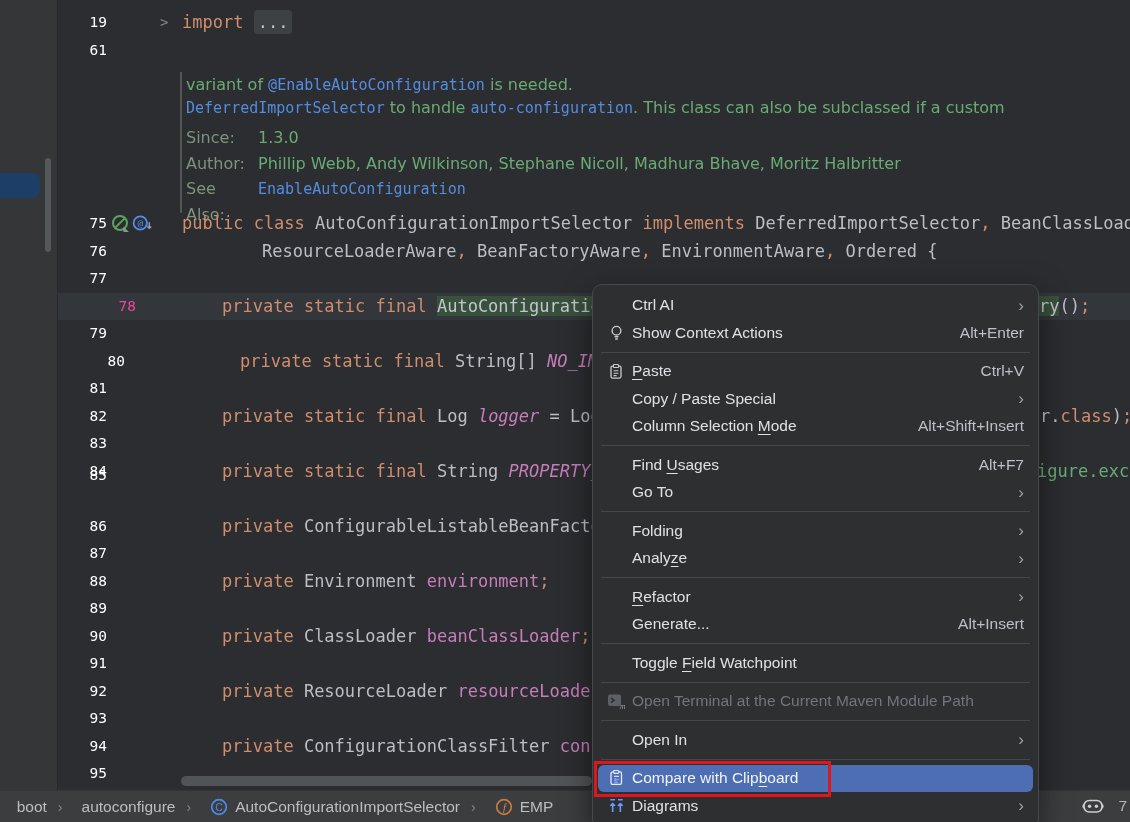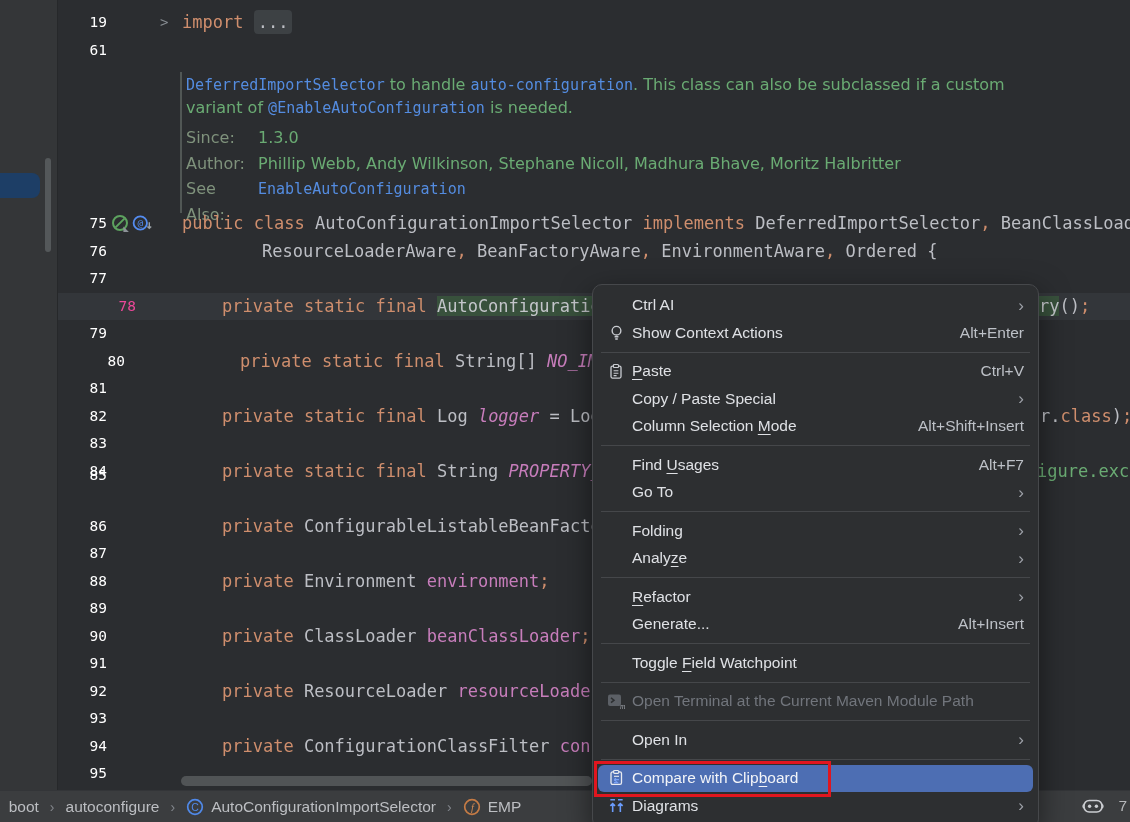--- a/index.html
+++ b/index.html
@@ -82,8 +82,8 @@
   <div id="editor">
     <div class="docborder"></div>
     <div class="docblock">
+        <div class="docline"><span class="doc-txt">variant of </span><span class="doc-ref">@EnableAutoConfiguration</span><span class="doc-txt"> is needed.</span></div>
         <div class="docline"><span class="doc-ref">DeferredImportSelector</span><span class="doc-txt"> to handle </span><span class="doc-ref">auto-configuration</span><span class="doc-txt">. This class can also be subclassed if a custom</span></div>
-        <div class="docline"><span class="doc-txt">variant of </span><span class="doc-ref">@EnableAutoConfiguration</span><span class="doc-txt"> is needed.</span></div>
         <div class="docmeta first">
           <span class="dlabel">Since:</span>
           <span class="dval"><span class="doc-txt">1.3.0</span></span>

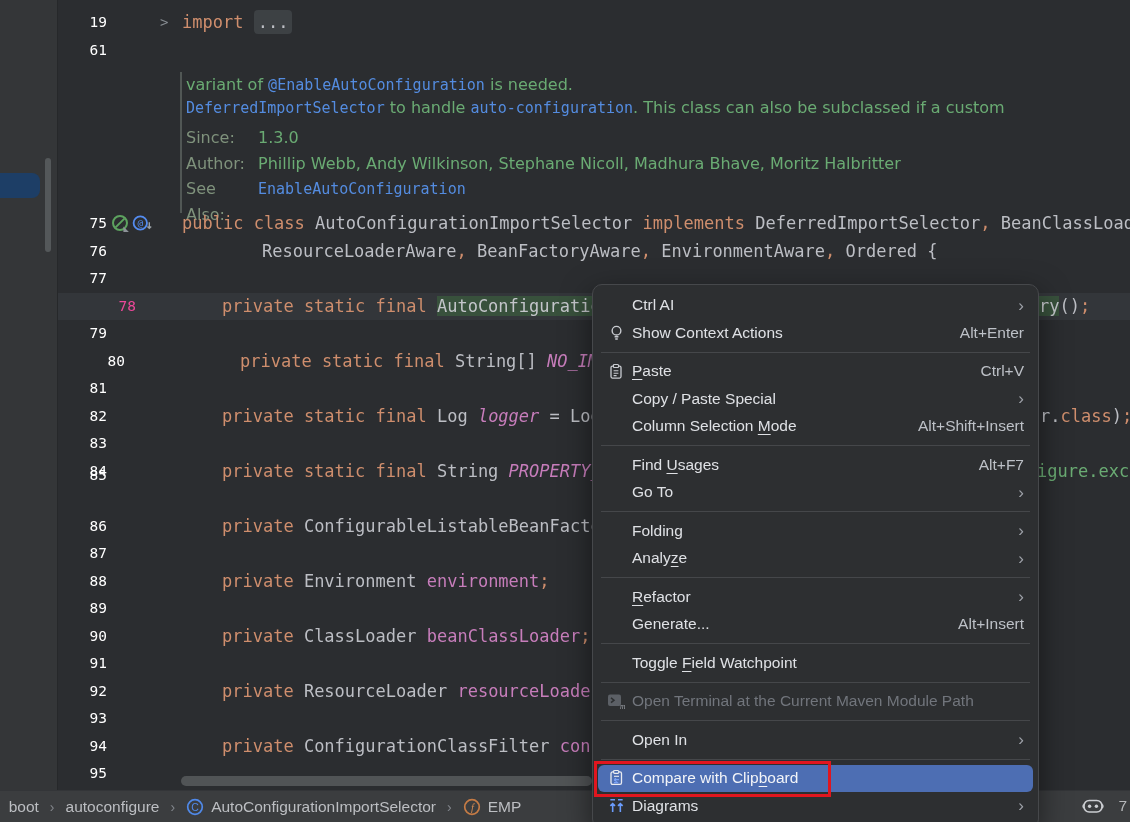--- a/index.html
+++ b/index.html
@@ -67,7 +67,7 @@
     border-top:1px solid #333538;z-index:5;display:flex;align-items:center;
     font-size:15.5px;color:#bcbec2;box-sizing:border-box;}
   .crumbs{display:flex;align-items:center;gap:11px;margin-left:-5px;}
-  .crumb{display:flex;align-items:center;gap:7px;white-space:nowrap;}
+  .crumb{display:flex;align-items:center;gap:7px;white-space:nowrap;margin-left:8px;}
   .csep{color:#82868c;font-size:14px;}
   .cicon{width:18px;height:18px;display:flex;flex:none;}
   #status-right{position:absolute;right:0;top:790px;height:32px;display:flex;align-items:center;

